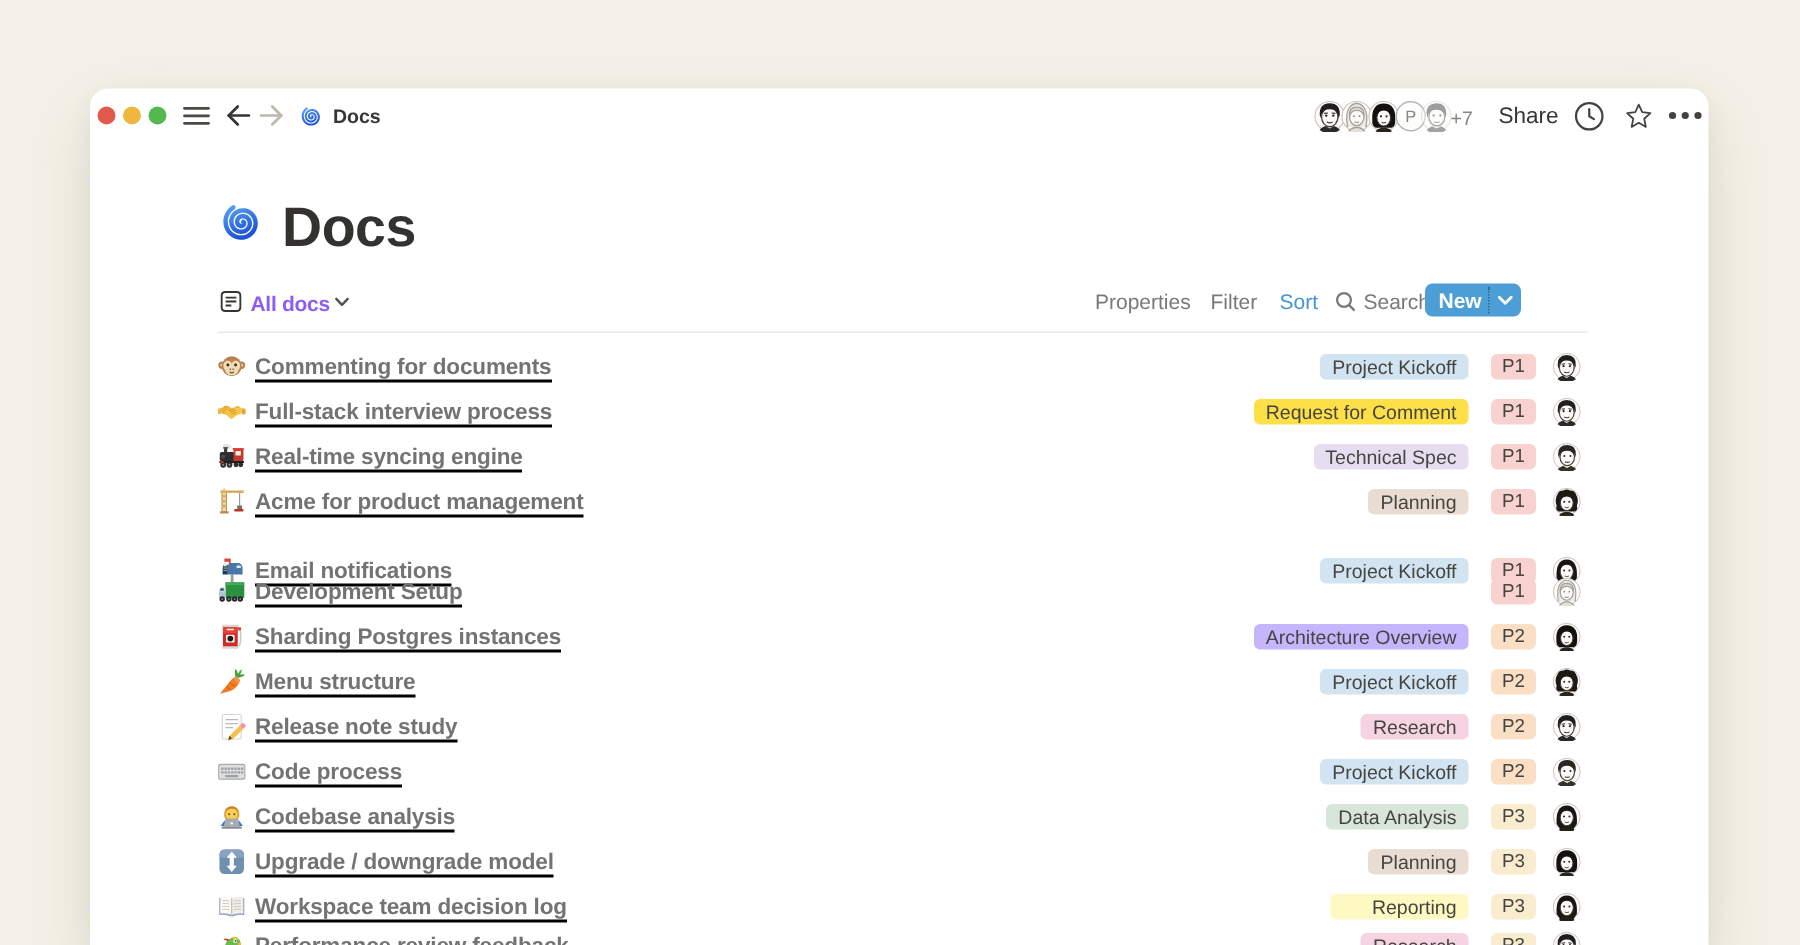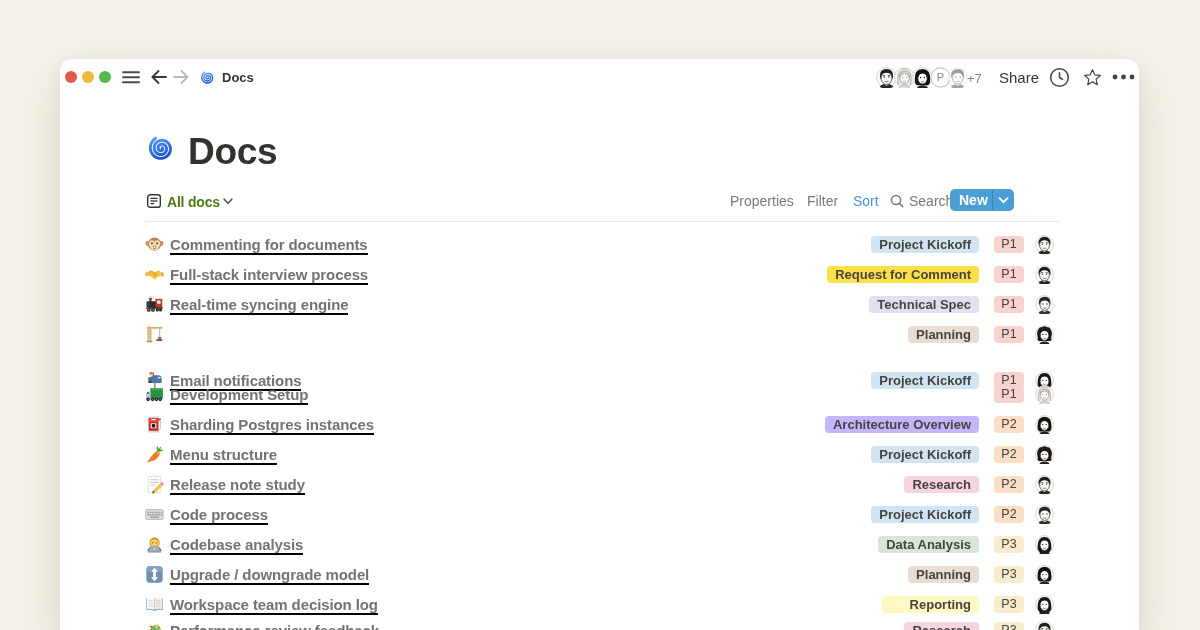--- a/index.html
+++ b/index.html
@@ -12,7 +12,7 @@
   .dot { position:absolute; width:12px; height:12px; border-radius:50%; top:71px; }
   .tabtxt { position:absolute; left:222px; top:70px; font-size:13px; font-weight:600; color:#37352f; }
   .h1 { position:absolute; left:188px; top:131px; font-size:37px; font-weight:700; color:#34322e; letter-spacing:-0.3px; }
-  .alldocs { position:absolute; left:167px; top:194px; font-size:14px; font-weight:700; color:#4d7c0f; letter-spacing:-0.2px; }
+  .alldocs { position:absolute; left:167px; top:194px; font-size:14px; font-weight:700; color:#8b5cf6; letter-spacing:-0.2px; }
   .tb { position:absolute; top:193px; font-size:14px; color:#7b7974; }
   .divider { position:absolute; left:145px; top:220.5px; width:914px; height:1px; background:#ebe9e3; }
   .newbtn { position:absolute; left:950px; top:189px; width:64px; height:22px; background:#4b9fd6; border-radius:5px; }

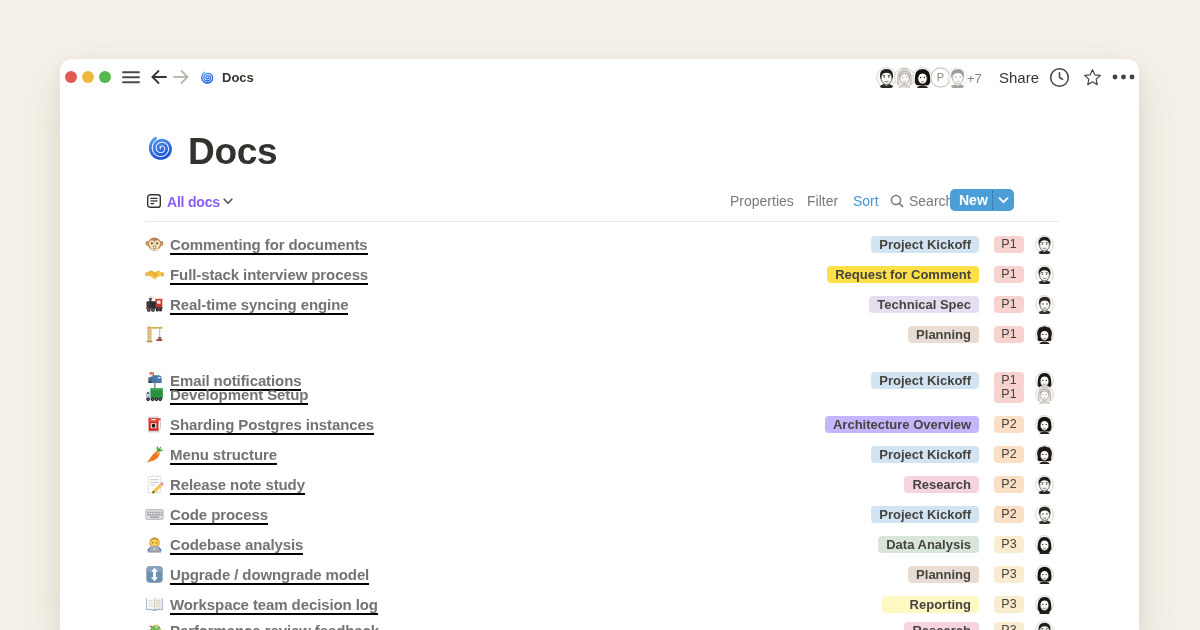--- a/index.html
+++ b/index.html
@@ -22,7 +22,7 @@
   .rtitle { position:absolute; left:25px; top:5.5px; font-size:15px; font-weight:600; color:#737373; letter-spacing:-0.1px;
             padding-bottom:0.5px; border-bottom:2px solid #000000; white-space:nowrap; }
   .tag { position:absolute; right:78px; top:6px; height:17px; border-radius:4px; font-size:13px; color:#454440;
-         line-height:17.5px; padding:0 8px; white-space:nowrap;font-weight:bold; }
+         line-height:17.5px; padding:0 8px; white-space:nowrap; }
   .ptag { position:absolute; left:849px; top:6px; width:30px; height:17px; border-radius:4px;
           font-size:12.5px; color:#454440; line-height:17px; text-align:center; }
   .rav { position:absolute; left:890px; top:5px; width:19px; height:19px; }

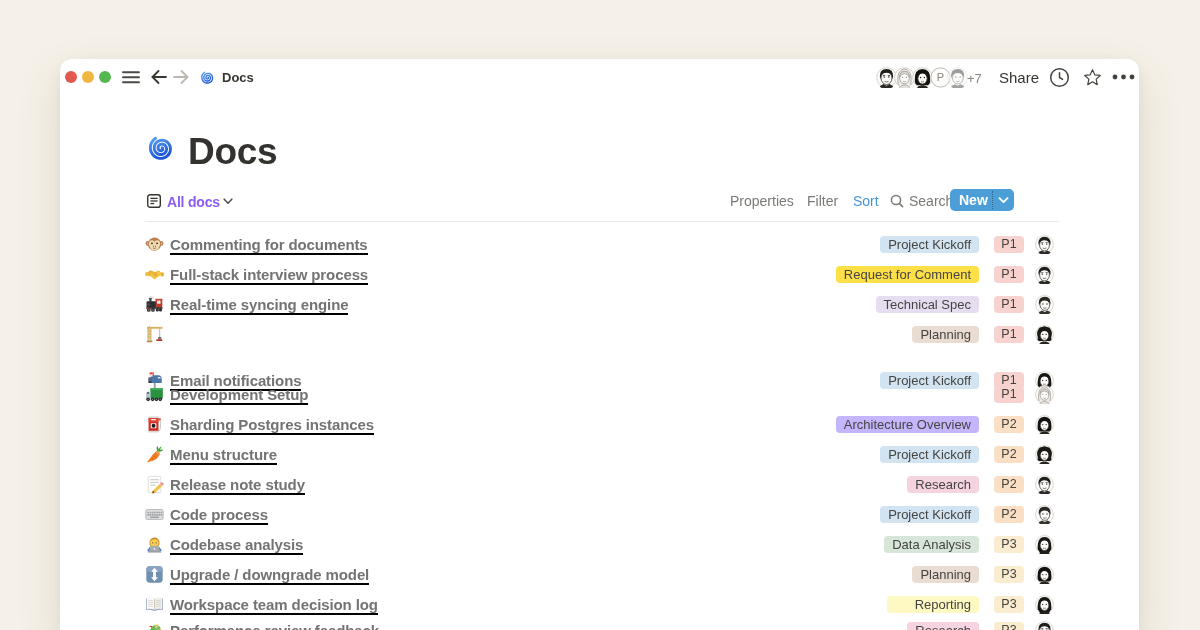--- a/index.html
+++ b/index.html
@@ -297,6 +297,7 @@
         <rect x="11.8" y="15.1" width="6.4" height="1.7" rx="0.4" fill="#b5372b"></rect>
         <rect x="4" y="0.8" width="1.4" height="1.4" fill="#e8c476"></rect>
       </svg>
+      <div class="rtitle">Acme for product management</div>
       <div class="tag" style="background:#e9ddd3;">Planning</div>
       <div class="ptag" style="background:#f8d2cf;">P1</div>
       <svg class="rav" viewBox="0 0 20 20">

